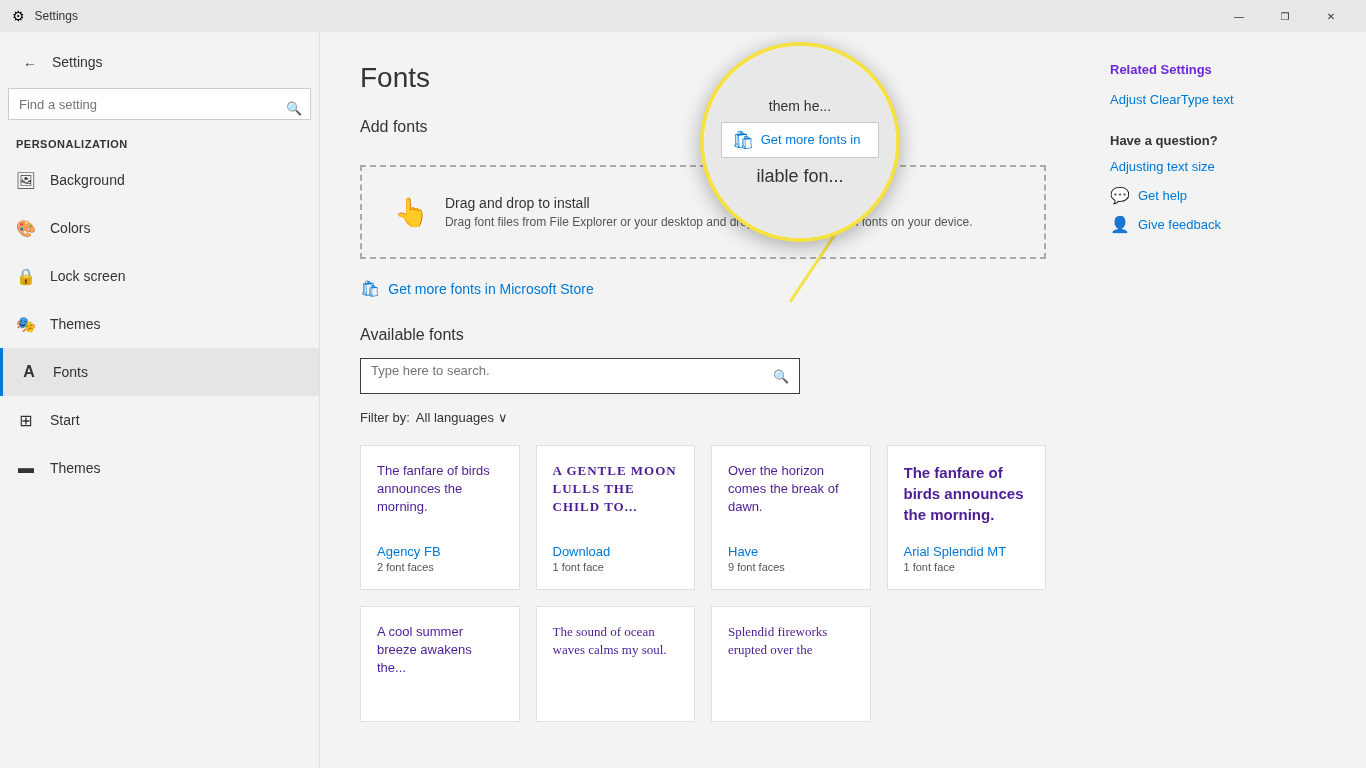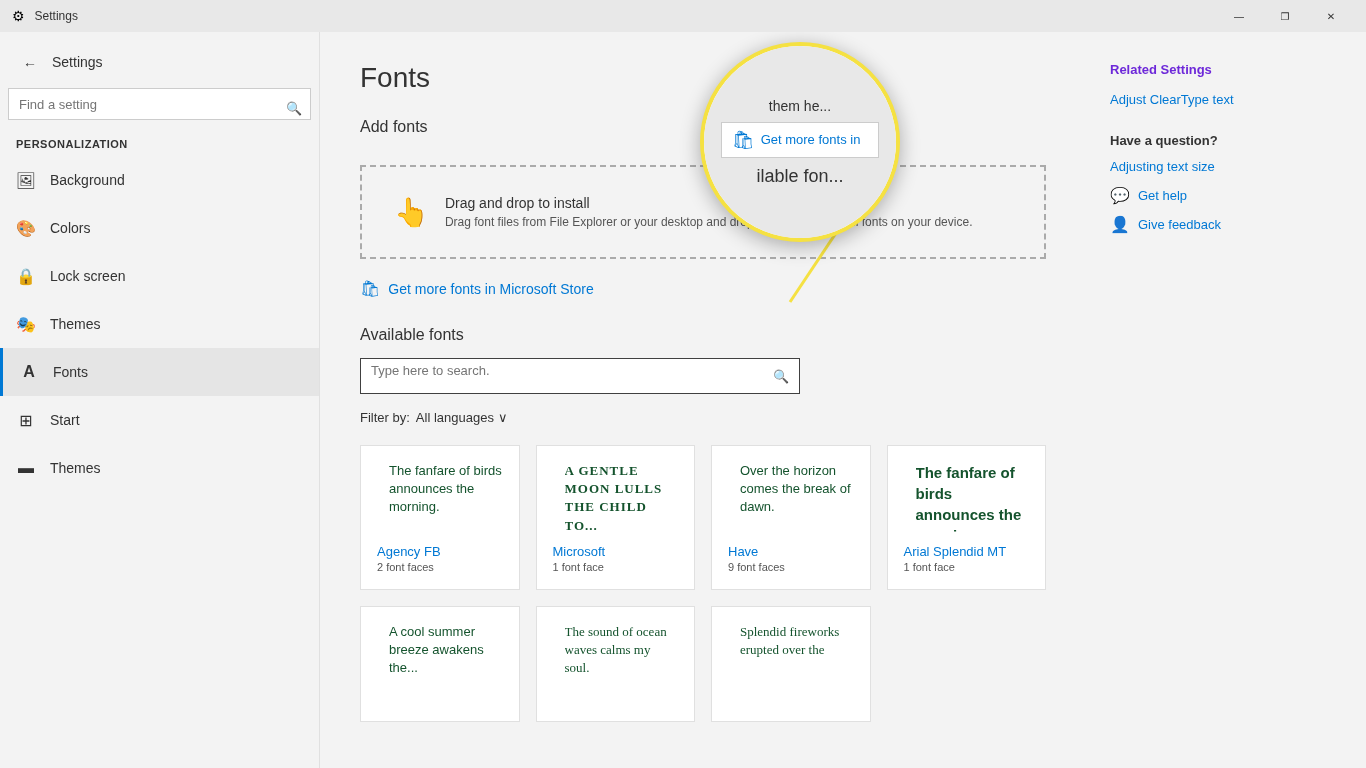--- a/index.html
+++ b/index.html
@@ -244,12 +244,11 @@
     }
     .font-preview-text {
       font-size: 14px;
-      color: #14532d;
+      color: #4c1d95;
       margin-bottom: 12px;
       line-height: 1.4;
       height: 70px;
       overflow: hidden;
-      margin-left: 12px;
     }
     .font-name {
       font-size: 13px;

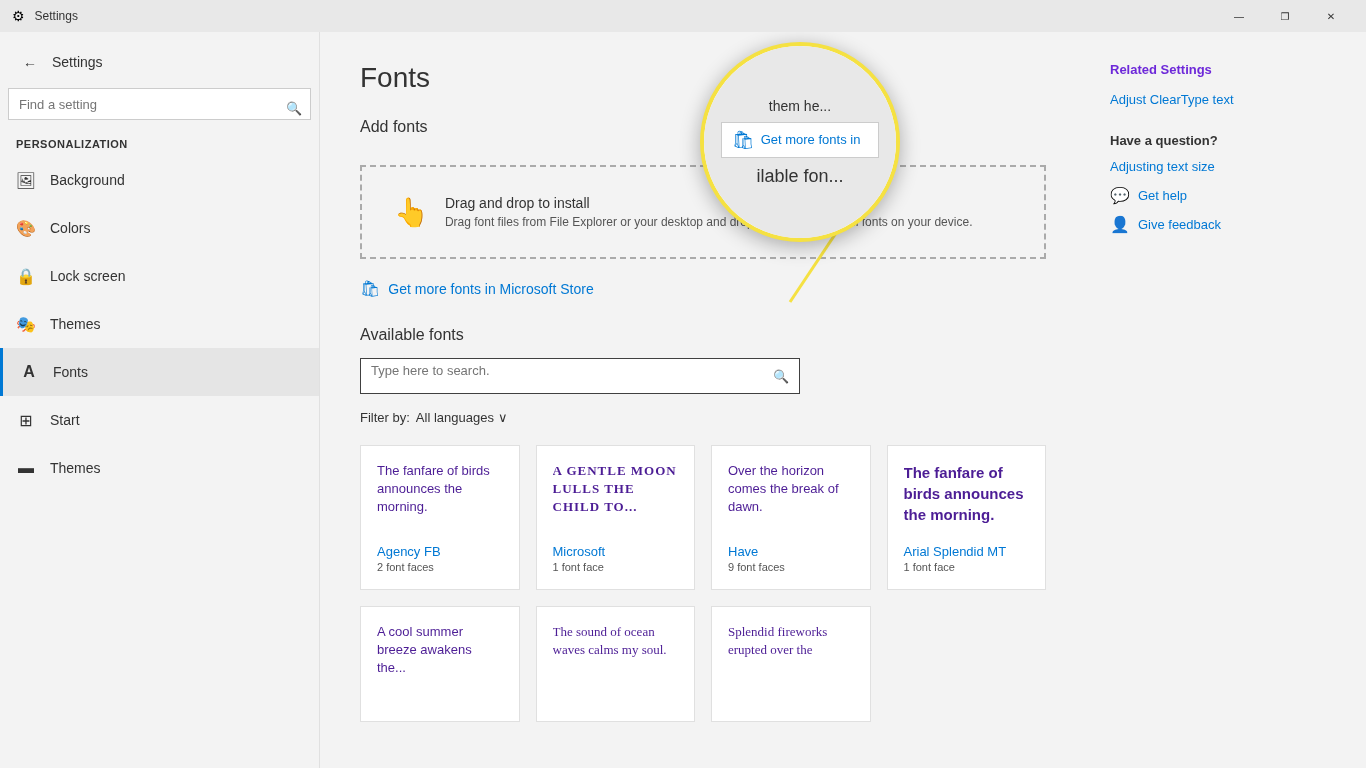--- a/index.html
+++ b/index.html
@@ -475,7 +475,7 @@
 
       <div class="font-card">
         <div class="font-preview-text font-algerian" style="font-size:13px;">A GENTLE MOON LULLS THE CHILD TO...</div>
-        <div class="font-name">Microsoft</div>
+        <div class="font-name">Download</div>
         <div class="font-faces">1 font face</div>
       </div>
 

